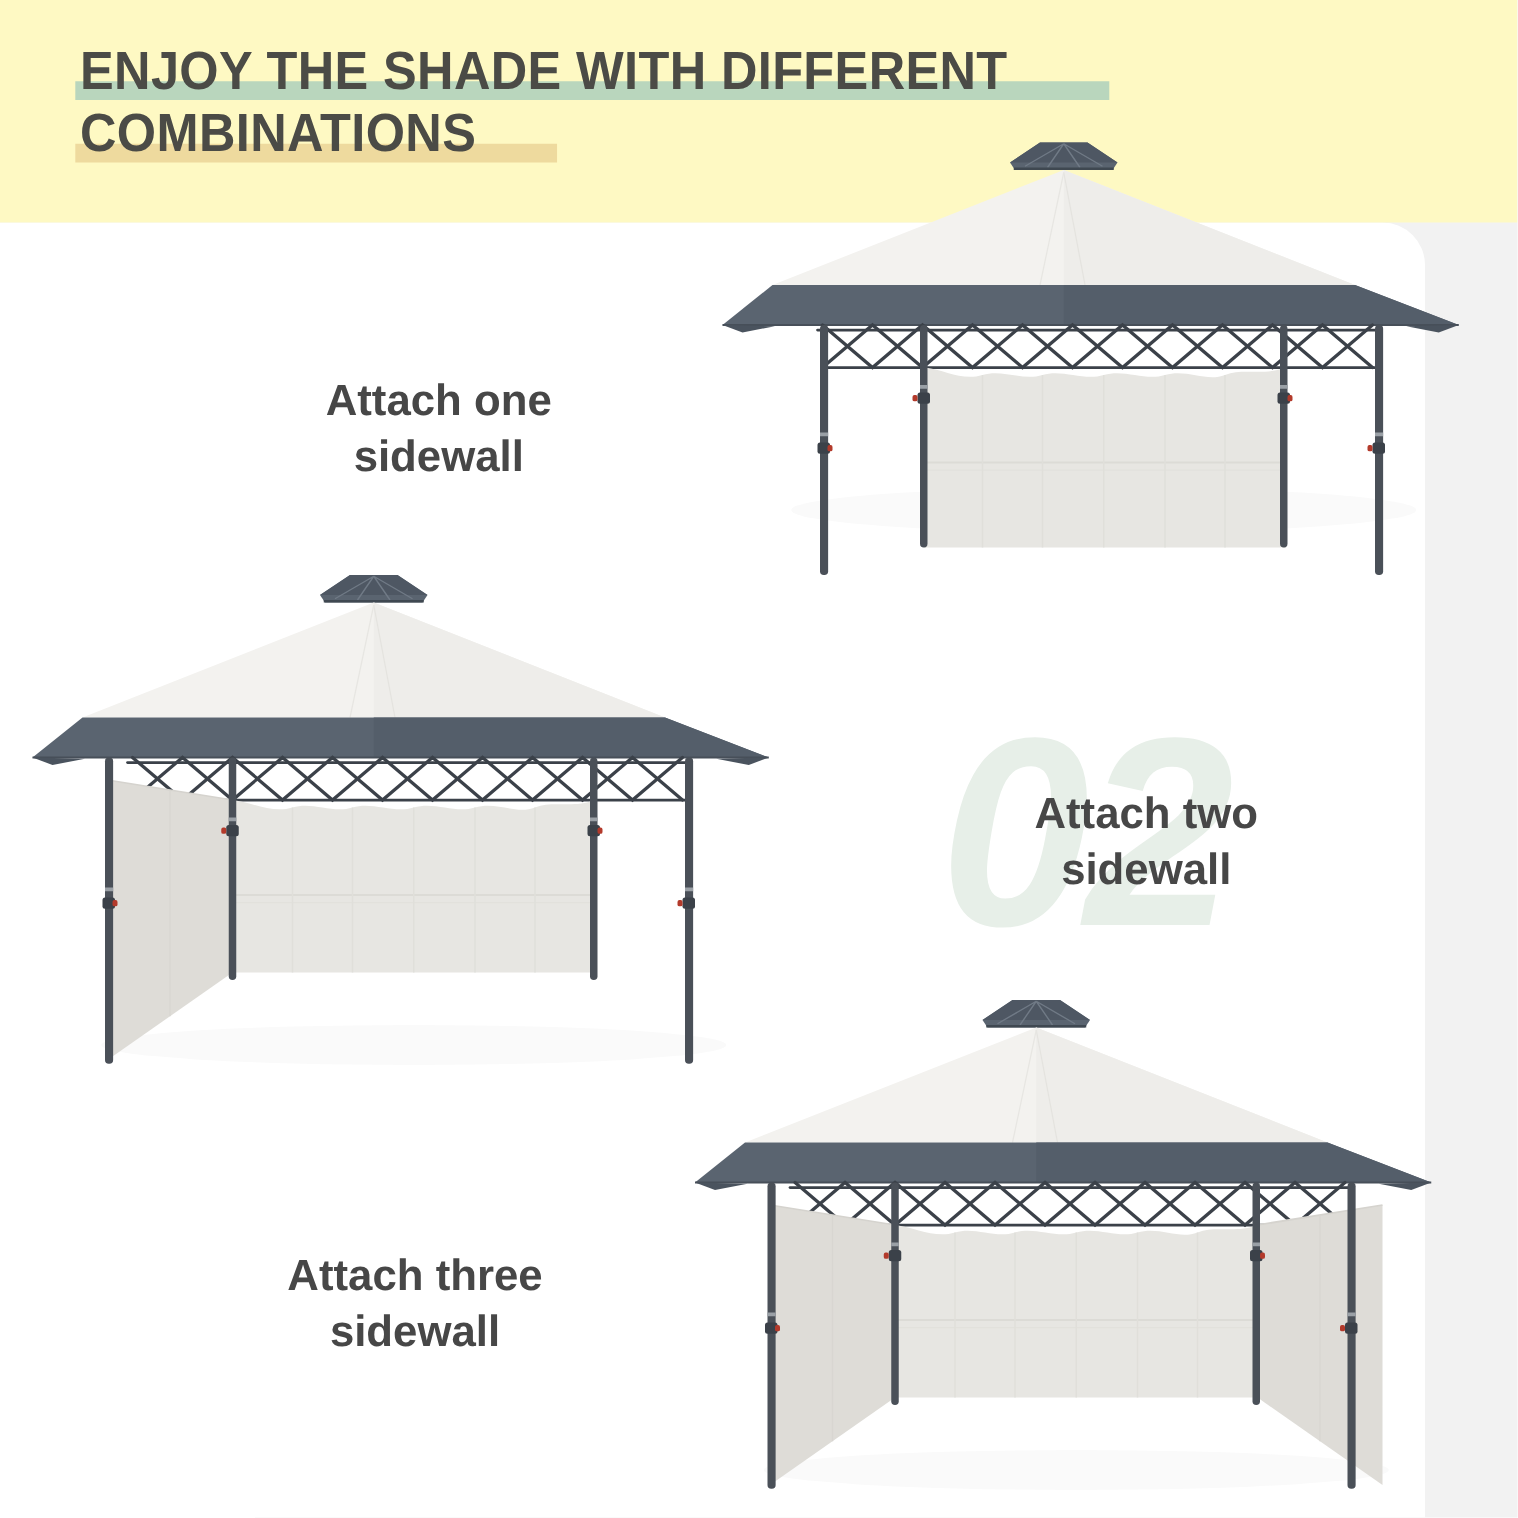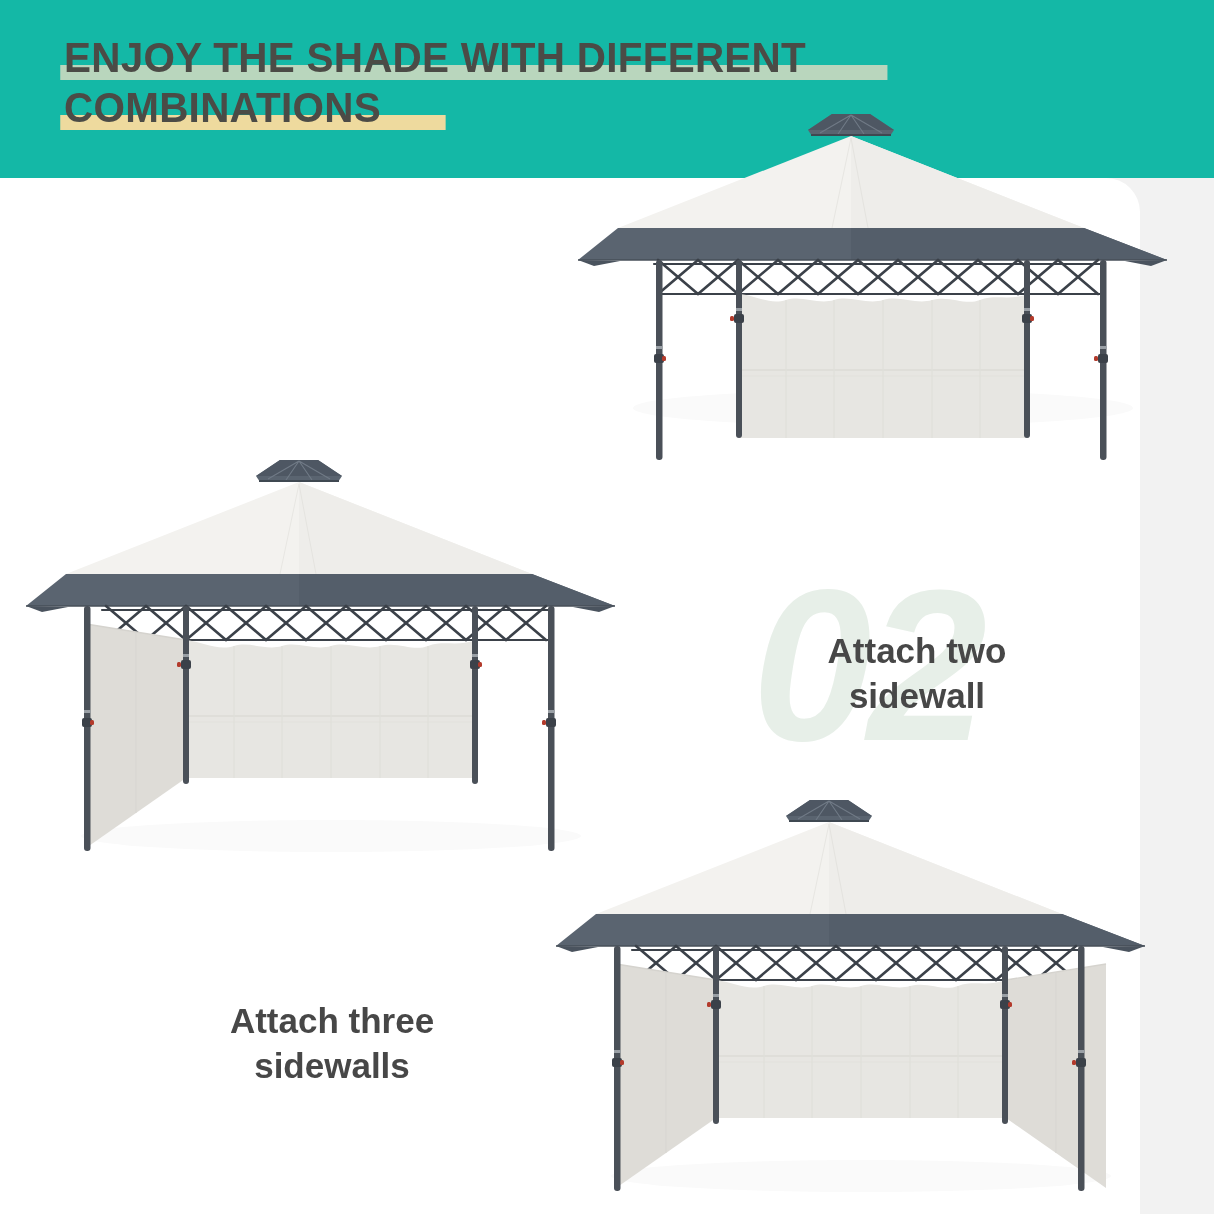--- a/index.html
+++ b/index.html
@@ -22,7 +22,7 @@
   }
 
   
-  .header{position:absolute;left:0;top:0;width:1214px;height:178px;background:#14b8a6;}
+  .header{position:absolute;left:0;top:0;width:1214px;height:178px;background:#fef9c3;}
   .title{
     position:absolute;left:64px;top:32px;width:1000px;
     font-weight:bold;

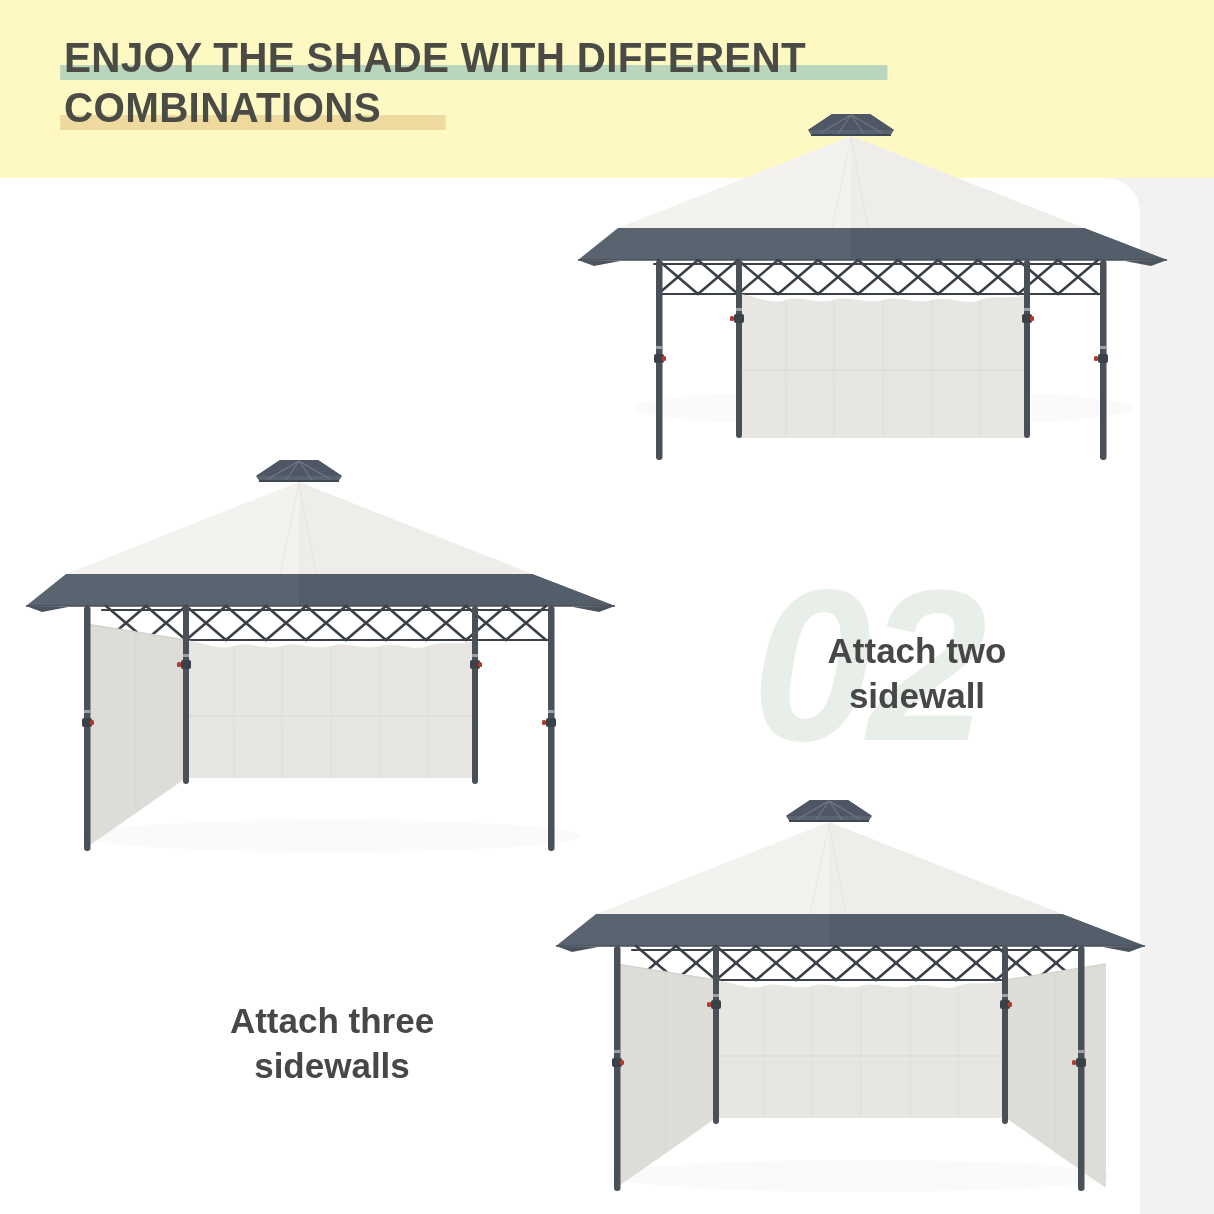--- a/index.html
+++ b/index.html
@@ -107,6 +107,8 @@
   </div>
 
   <div class="step" id="step1">
+    <div class="caption">Attach one
+sidewall</div>
   </div>
 
   <div class="step" id="step2">

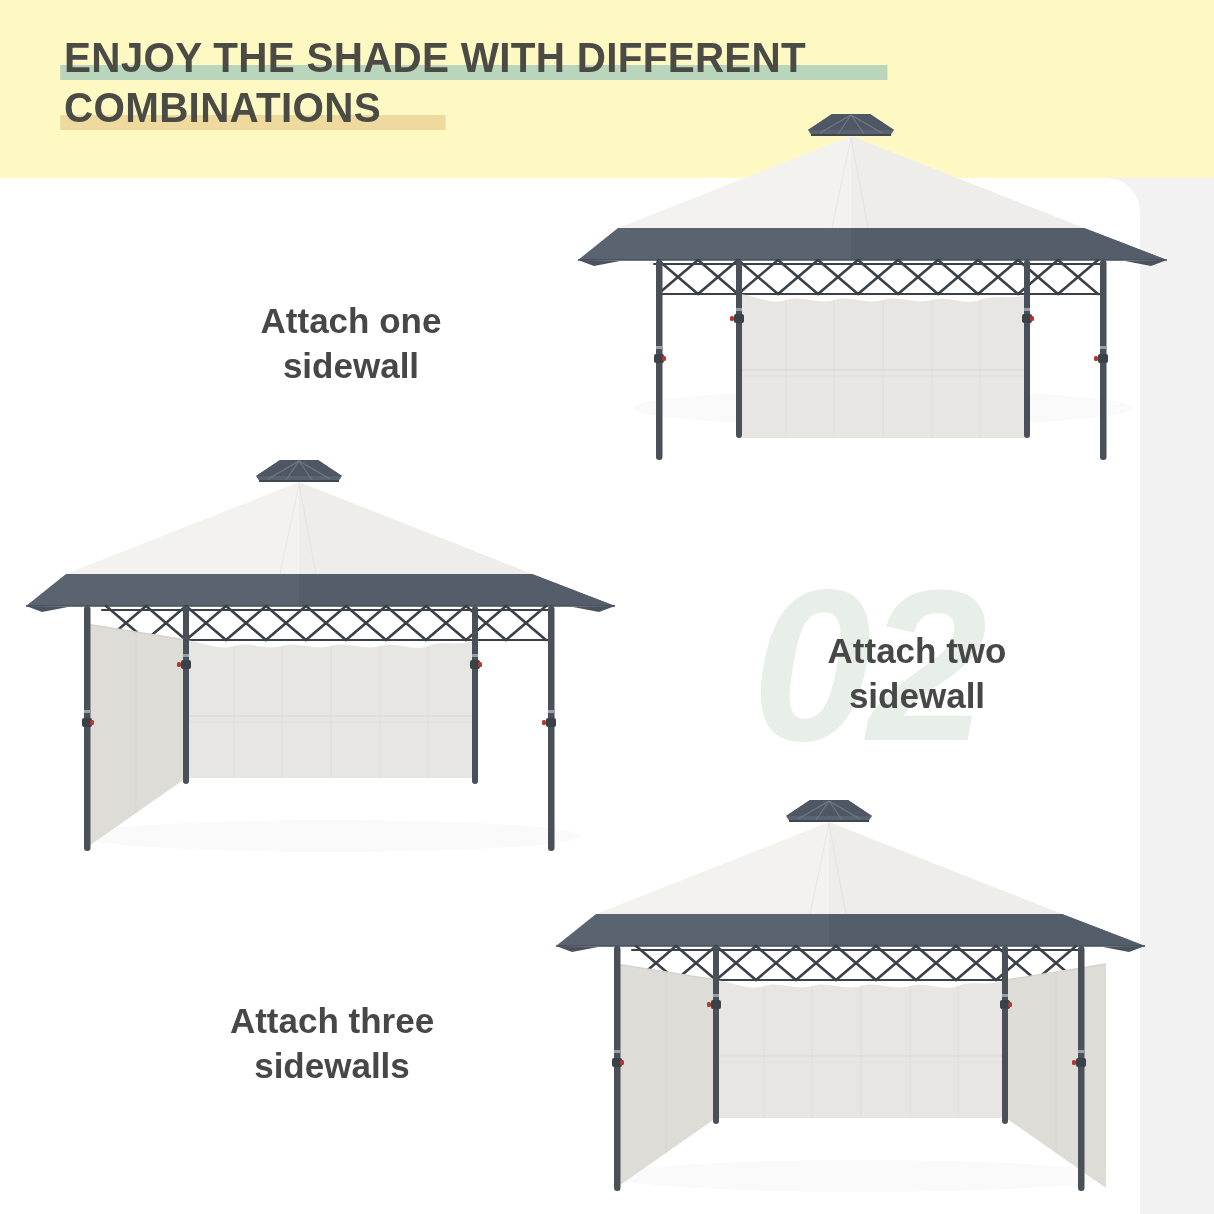--- a/index.html
+++ b/index.html
@@ -119,7 +119,7 @@
 
   <div class="step" id="step3">
     <div class="caption">Attach three
-sidewalls</div>
+sidewall</div>
   </div>
 
   <div class="gazebo" id="gz1">

